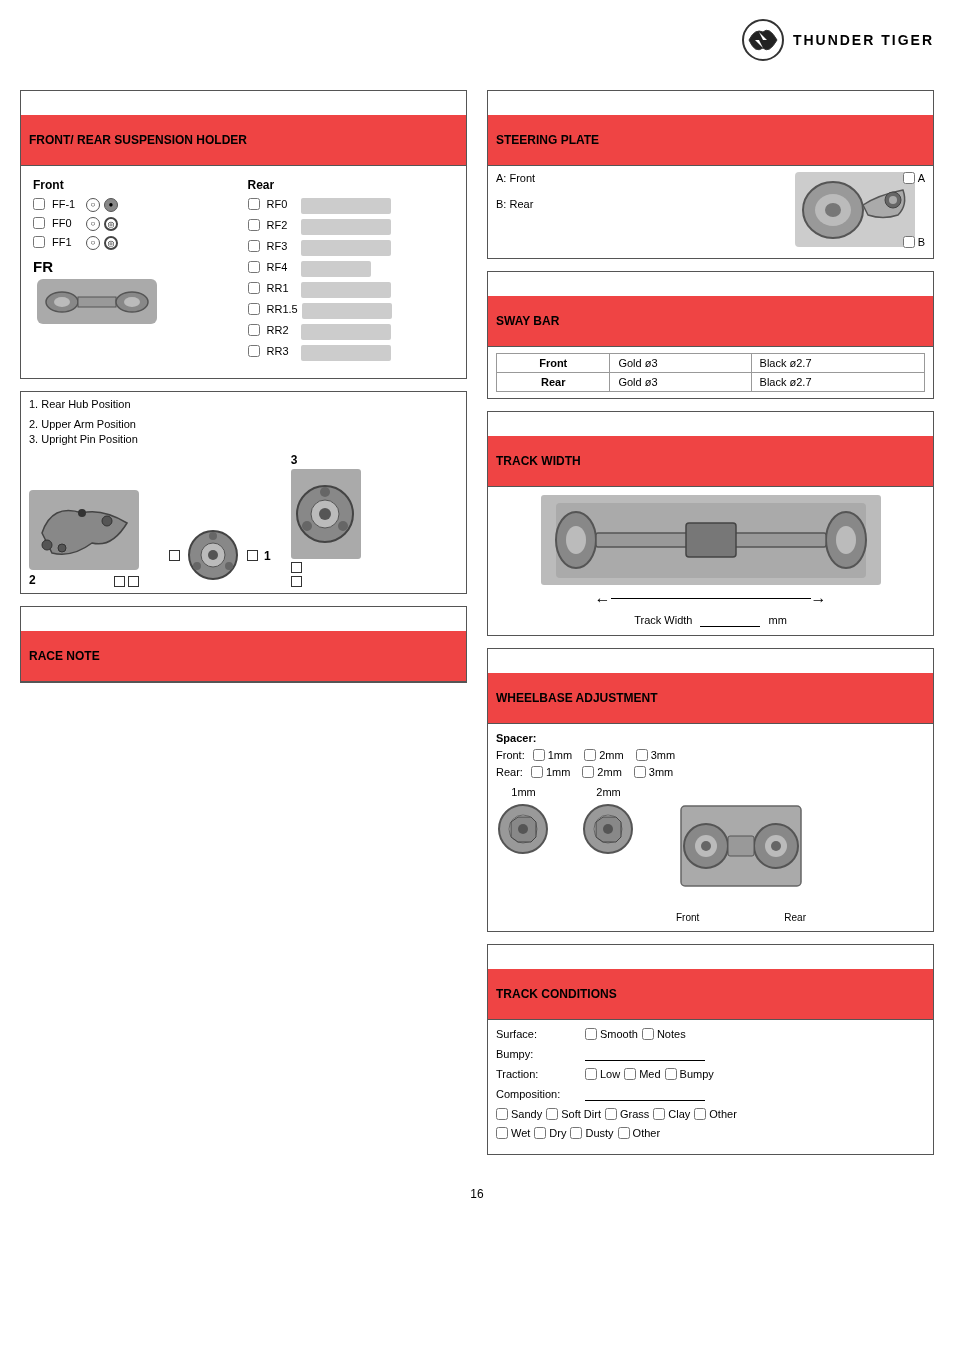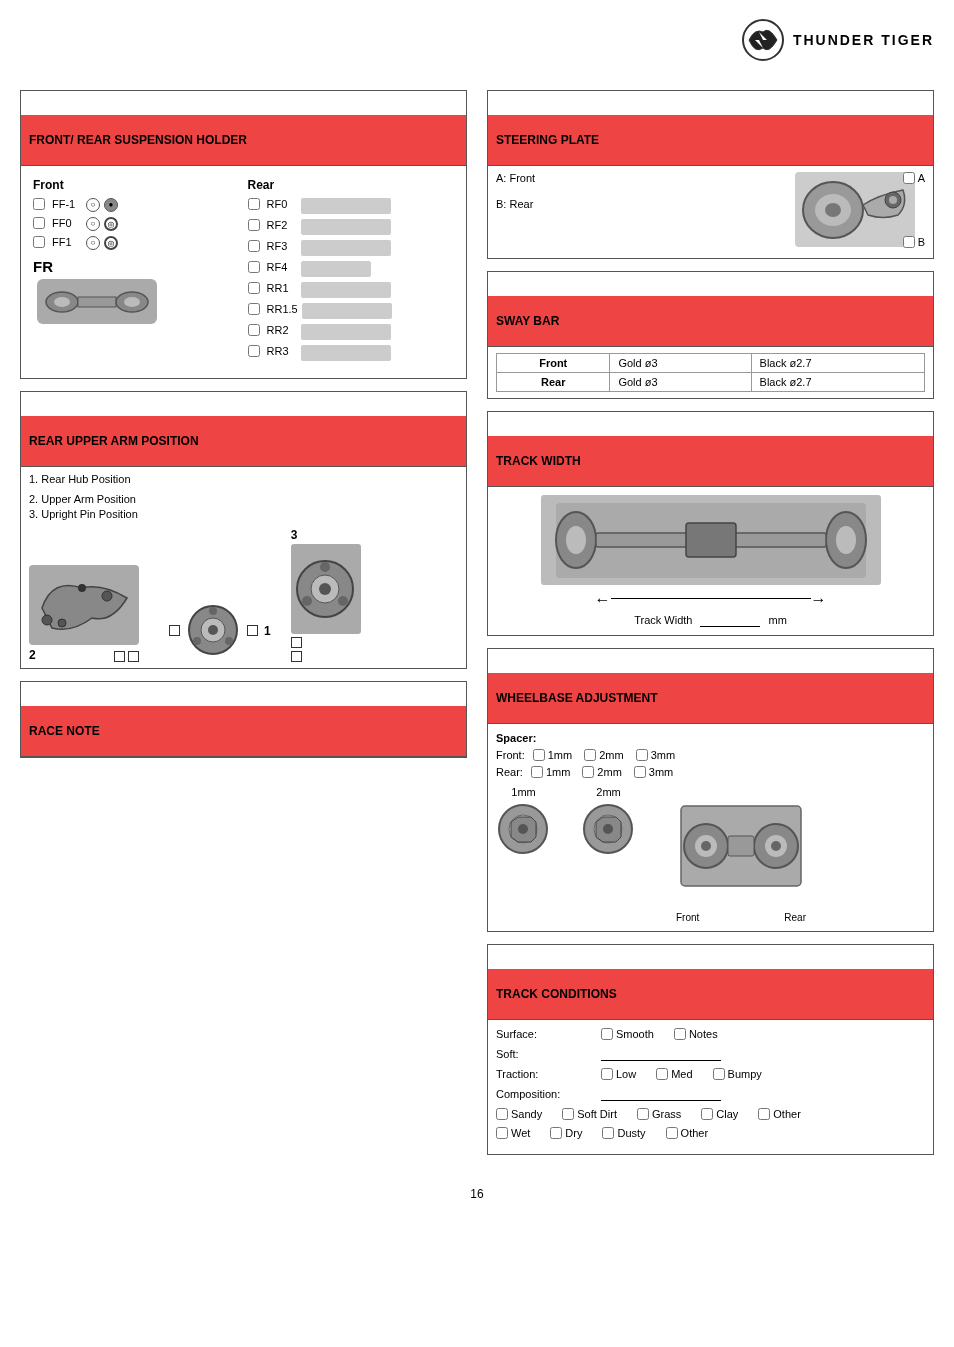--- a/index.html
+++ b/index.html
@@ -468,7 +468,6 @@
     </div>
 
     <div class="section-box">
-      <div class="section-header">REAR UPPER ARM POSITION</div>
       <div class="rear-arm-content">
         <p style="font-size:11px;margin-bottom:8px;">1. Rear Hub Position</p>
         <p style="font-size:11px;margin-bottom:3px;">2. Upper Arm Position</p>

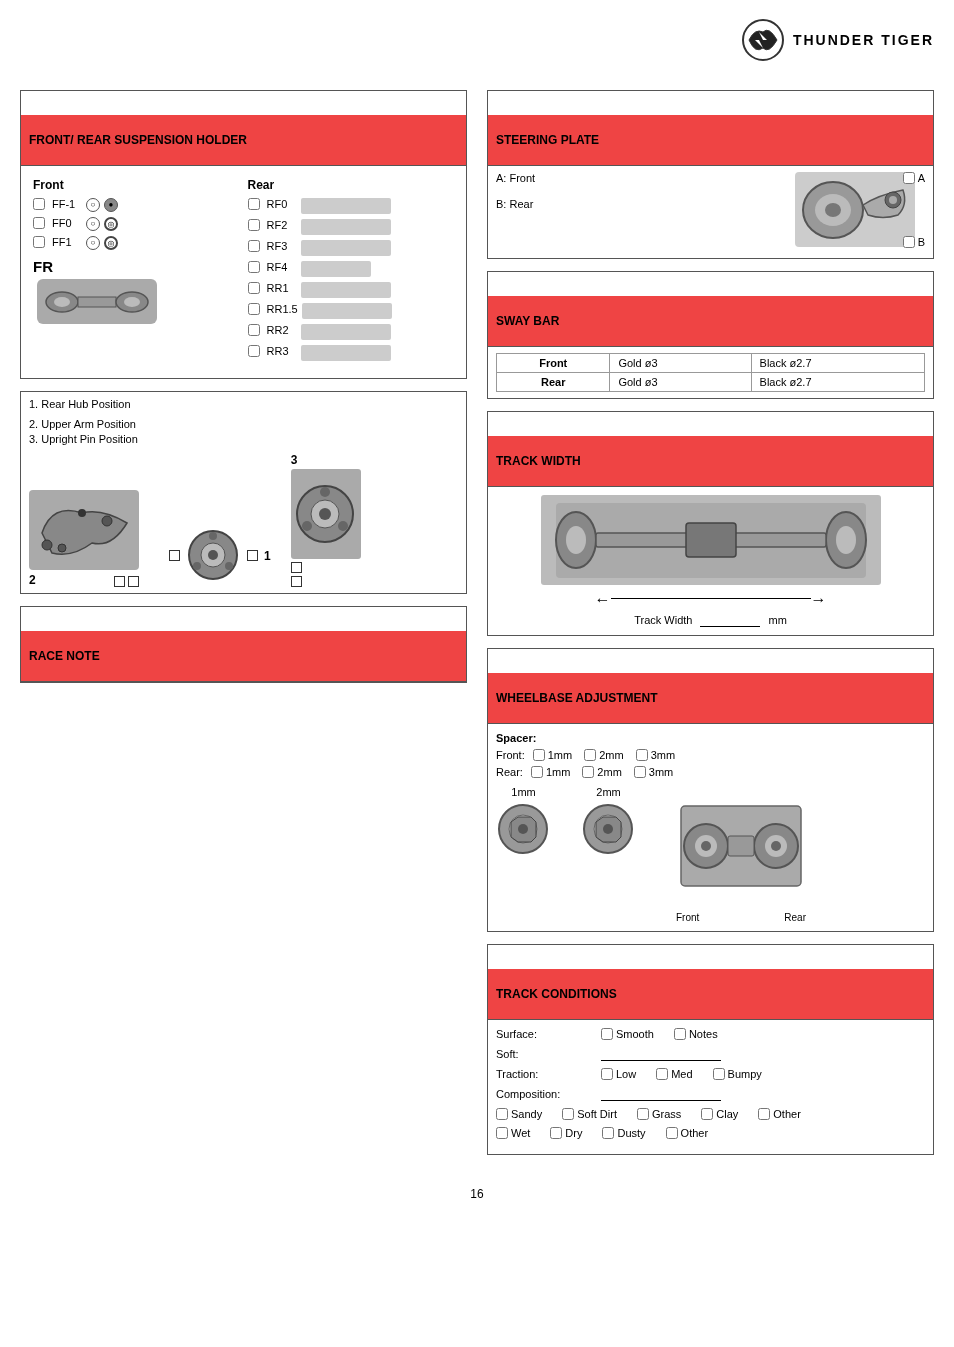--- a/index.html
+++ b/index.html
@@ -332,7 +332,7 @@
     .tc-row {
       display: flex;
       align-items: center;
-      gap: 20px;
+      gap: 4px;
       margin-bottom: 7px;
       flex-wrap: wrap;
     }

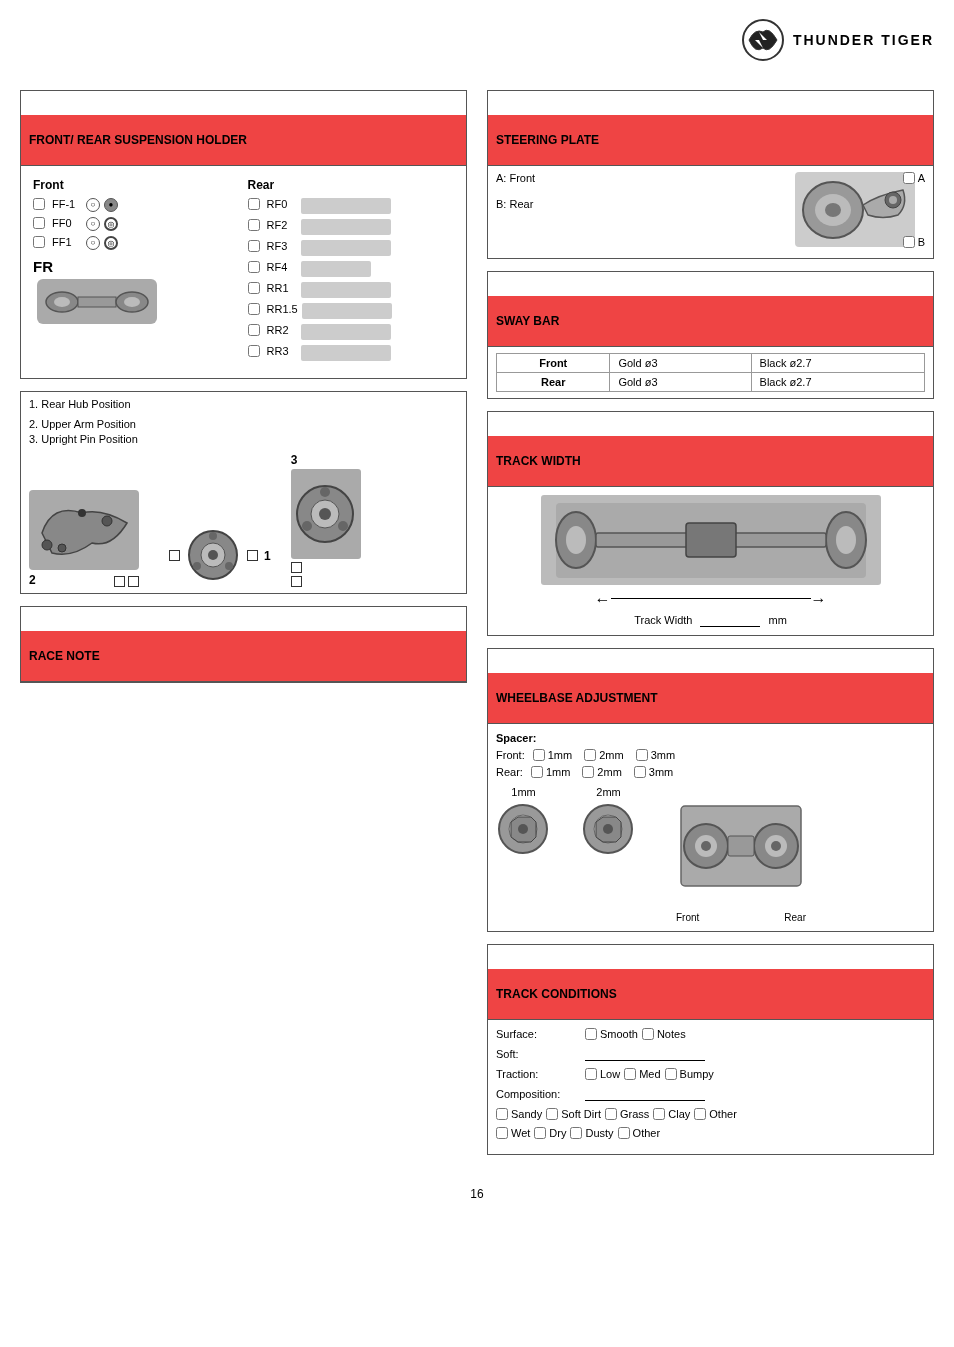--- a/index.html
+++ b/index.html
@@ -720,7 +720,7 @@
         </div>
 
         <div class="tc-row">
-          <span class="tc-label">Soft:</span>
+          <span class="tc-label">Bumpy:</span>
           <span class="tc-field"></span>
         </div>
 

